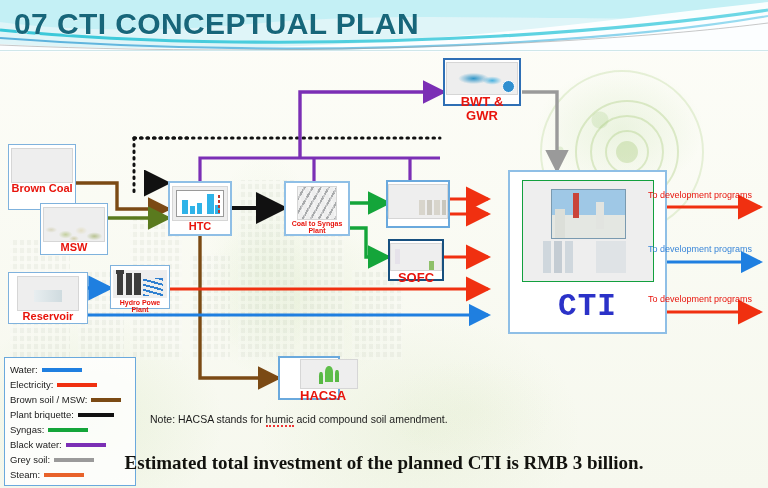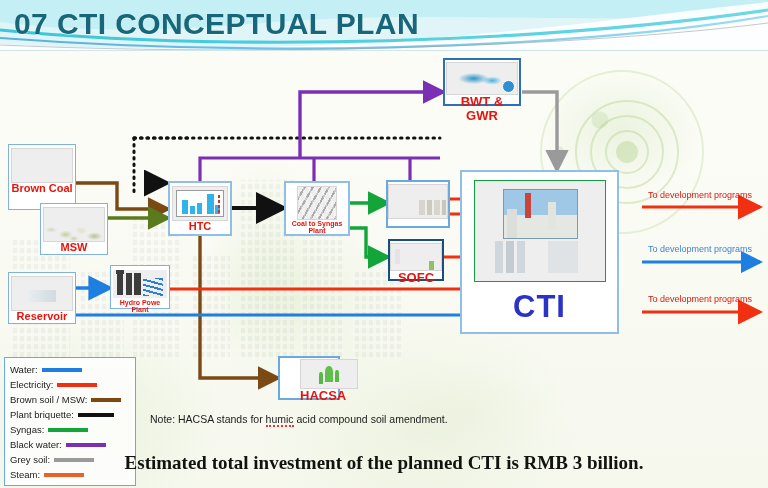--- a/index.html
+++ b/index.html
@@ -262,7 +262,7 @@
     <span class="cap cap-lg">MSW</span>
   </div>
 
-  <div class="node" style="left:8px;top:272px;width:68px;height:52px;">
+  <div class="node" style="left:8px;top:272px;width:80px;height:52px;">
     <span class="thumb th-res" style="width:60px;height:33px;"></span>
     <span class="cap cap-lg">Reservoir</span>
   </div>

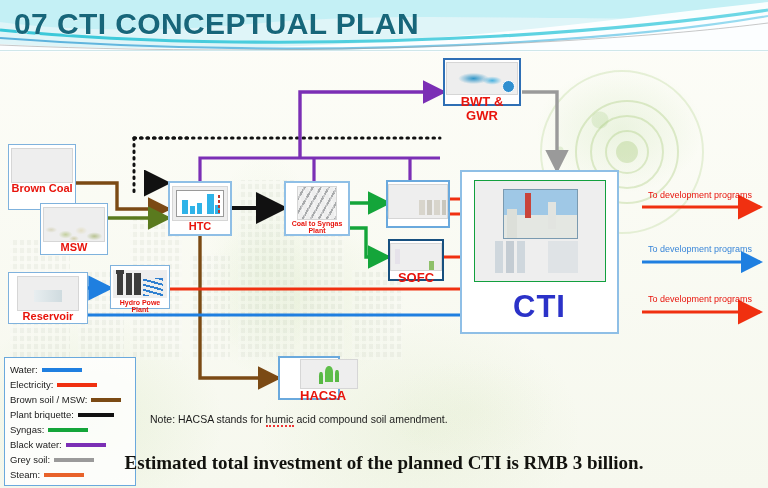--- a/index.html
+++ b/index.html
@@ -319,7 +319,7 @@
     <span class="cap cap-md">HACSA</span>
   </div>
 
-  <div class="node" style="left:460px;top:170px;width:159px;height:164px;border-width:2px;border-color:#8fbfe6;">
+  <div class="node" style="left:508px;top:170px;width:159px;height:164px;border-width:2px;border-color:#8fbfe6;font-family:Liberation Mono, monospace;">
     <span class="thumb th-cti" style="width:130px;height:100px;margin-top:8px;border-color:#12a03e;">
       <i class="photo"></i>
         <i class="plant"></i>

